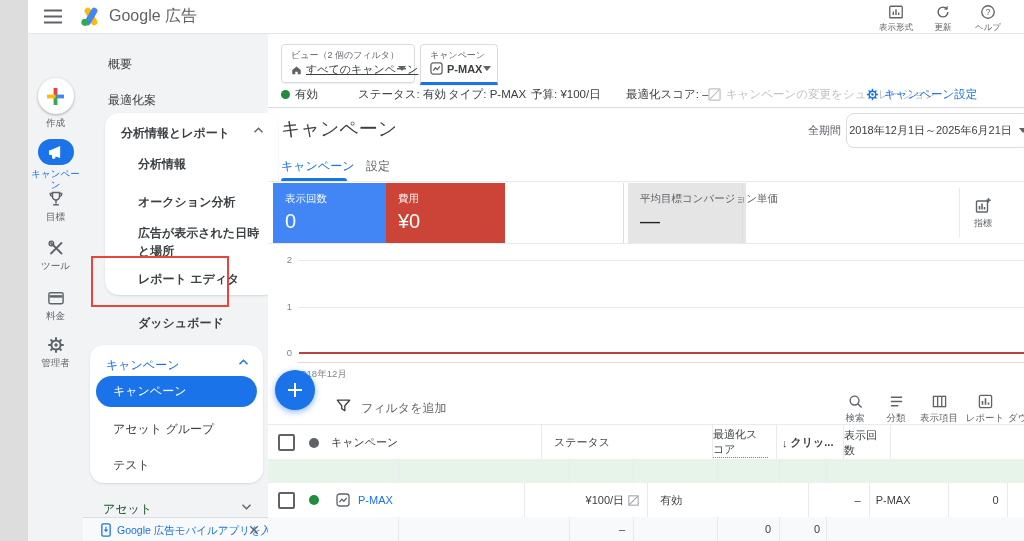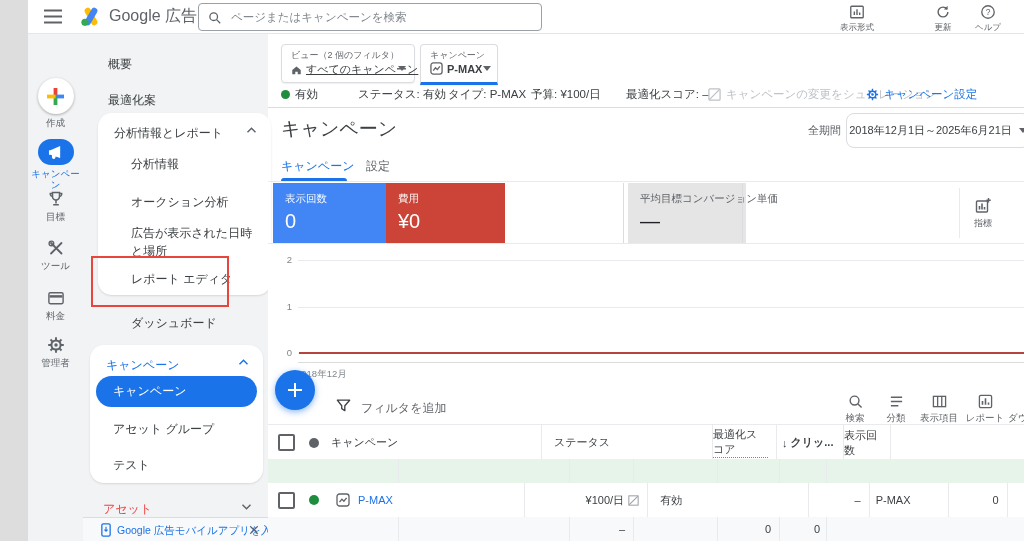--- a/index.html
+++ b/index.html
@@ -90,13 +90,6 @@
       </svg>
       <span class="logo-text">Google 広告</span>
     </div>
-    <div class="searchbox">
-      <svg width="13" height="13" viewBox="0 0 16 16">
-          <circle cx="7" cy="7" r="4.7" fill="none" stroke="#5f6368" stroke-width="1.6"></circle>
-          <path d="M10.6 10.6L15 15" stroke="#5f6368" stroke-width="1.6"></path>
-        </svg>
-      <input placeholder="ページまたはキャンペーンを検索" style="">
-    </div>
     <div class="hact" style="left:809px;">
       <span class="hicon">
         <svg width="16" height="16" viewBox="0 0 18 18">

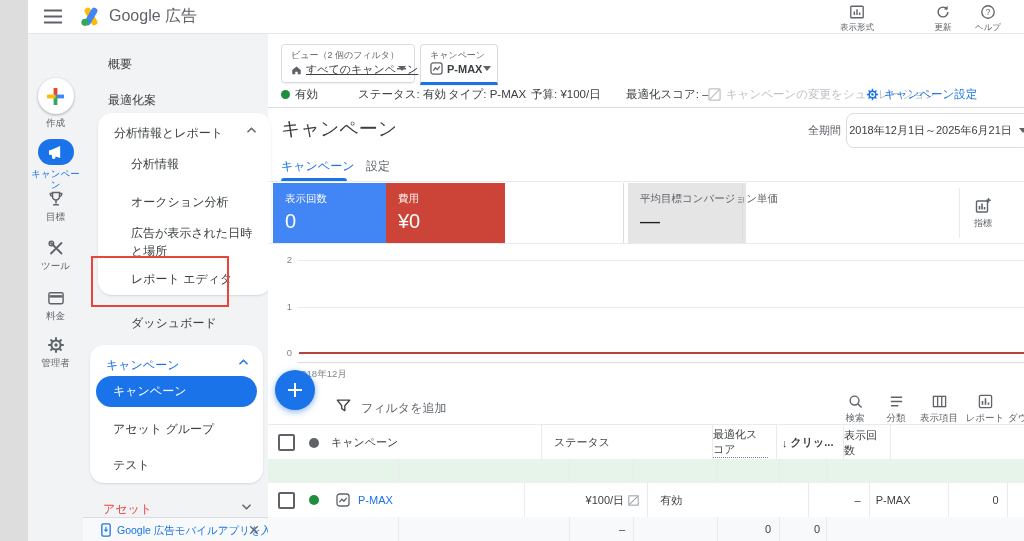--- a/index.html
+++ b/index.html
@@ -90,7 +90,7 @@
       </svg>
       <span class="logo-text">Google 広告</span>
     </div>
-    <div class="hact" style="left:809px;">
+    <div class="hact" style="left:848px;">
       <span class="hicon">
         <svg width="16" height="16" viewBox="0 0 18 18">
             <rect x="2" y="2.5" width="14" height="13" rx="1" fill="none" stroke="#5f6368" stroke-width="1.5"></rect>

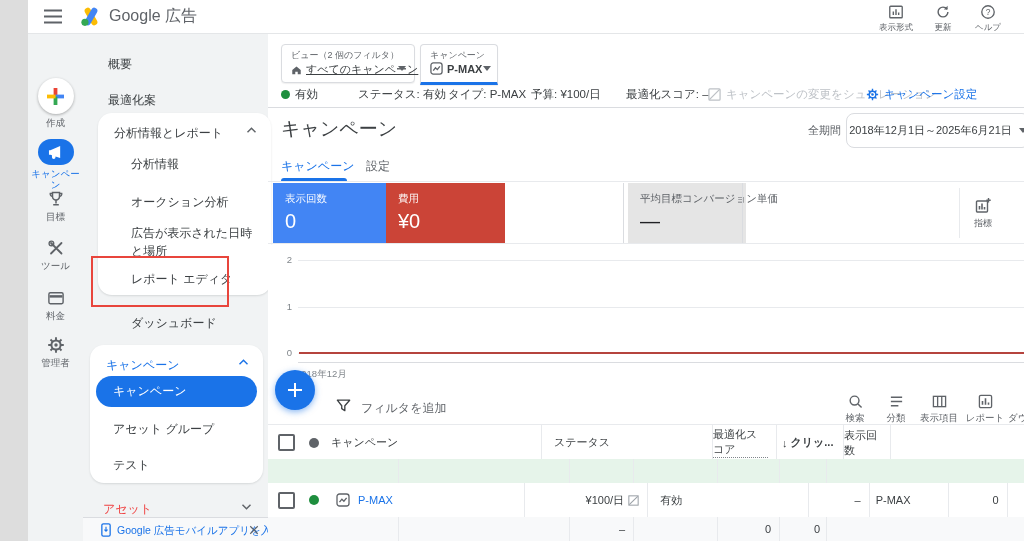--- a/index.html
+++ b/index.html
@@ -194,7 +194,7 @@
     <div class="side-item" style="left:25px;top:23px;">概要</div>
     <div class="side-item" style="left:25px;top:59px;">最適化案</div>
 
-    <div class="card" style="left:15px;top:80px;width:173px;height:182px;">
+    <div class="card" style="left:22px;top:80px;width:173px;height:182px;font-weight:bold;">
       <div class="card-title">分析情報とレポート</div>
       <div class="card-chevron">
         <svg width="11" height="8" viewBox="0 0 12 9">

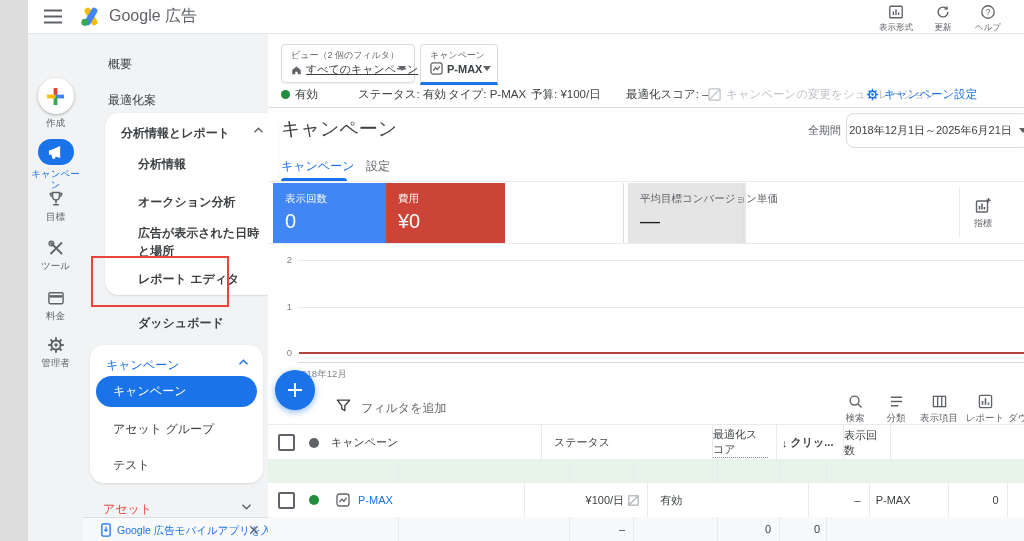--- a/index.html
+++ b/index.html
@@ -224,7 +224,7 @@
       <div class="side-item" style="left:23px;top:112px;">テスト</div>
     </div>
 
-    <div class="side-item" style="left:20px;top:468px;color:#ef4444;">アセット</div>
+    <div class="side-item" style="left:20px;top:468px;color:#14532d;">アセット</div>
     <div class="abs" style="left:158px;top:470px;">
       <svg width="11" height="8" viewBox="0 0 12 9">
           <path d="M1.5 2L6 6.5 10.5 2" fill="none" stroke="#5f6368" stroke-width="1.6"></path>

